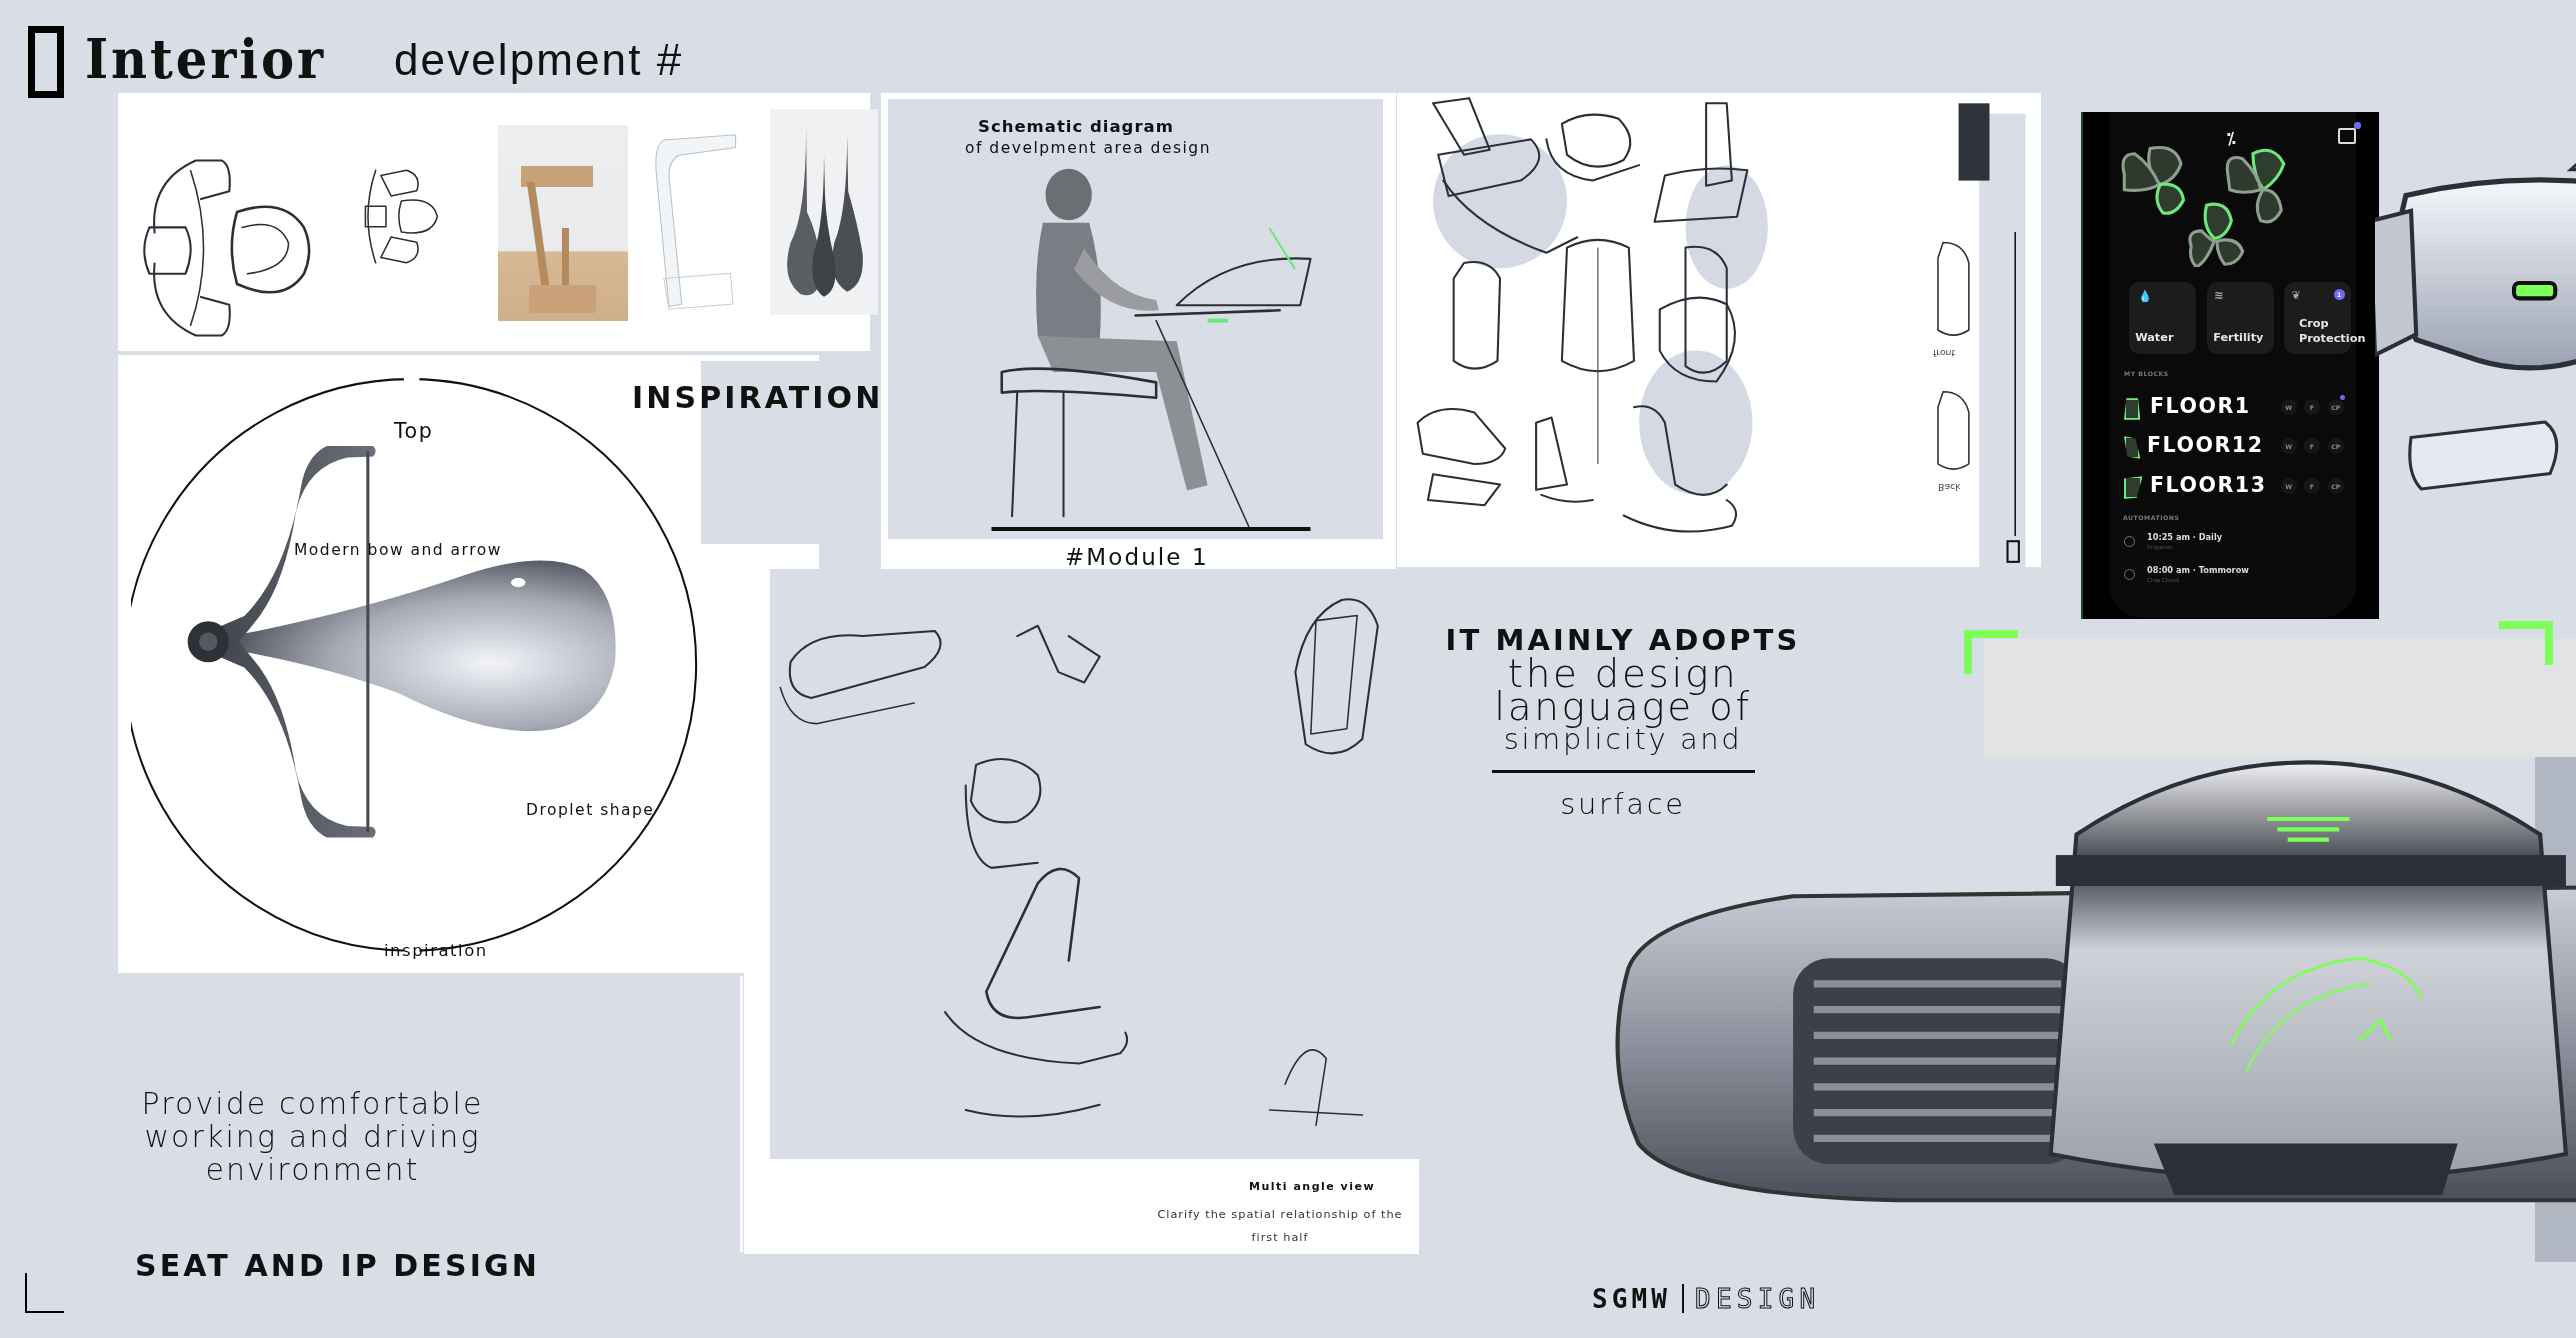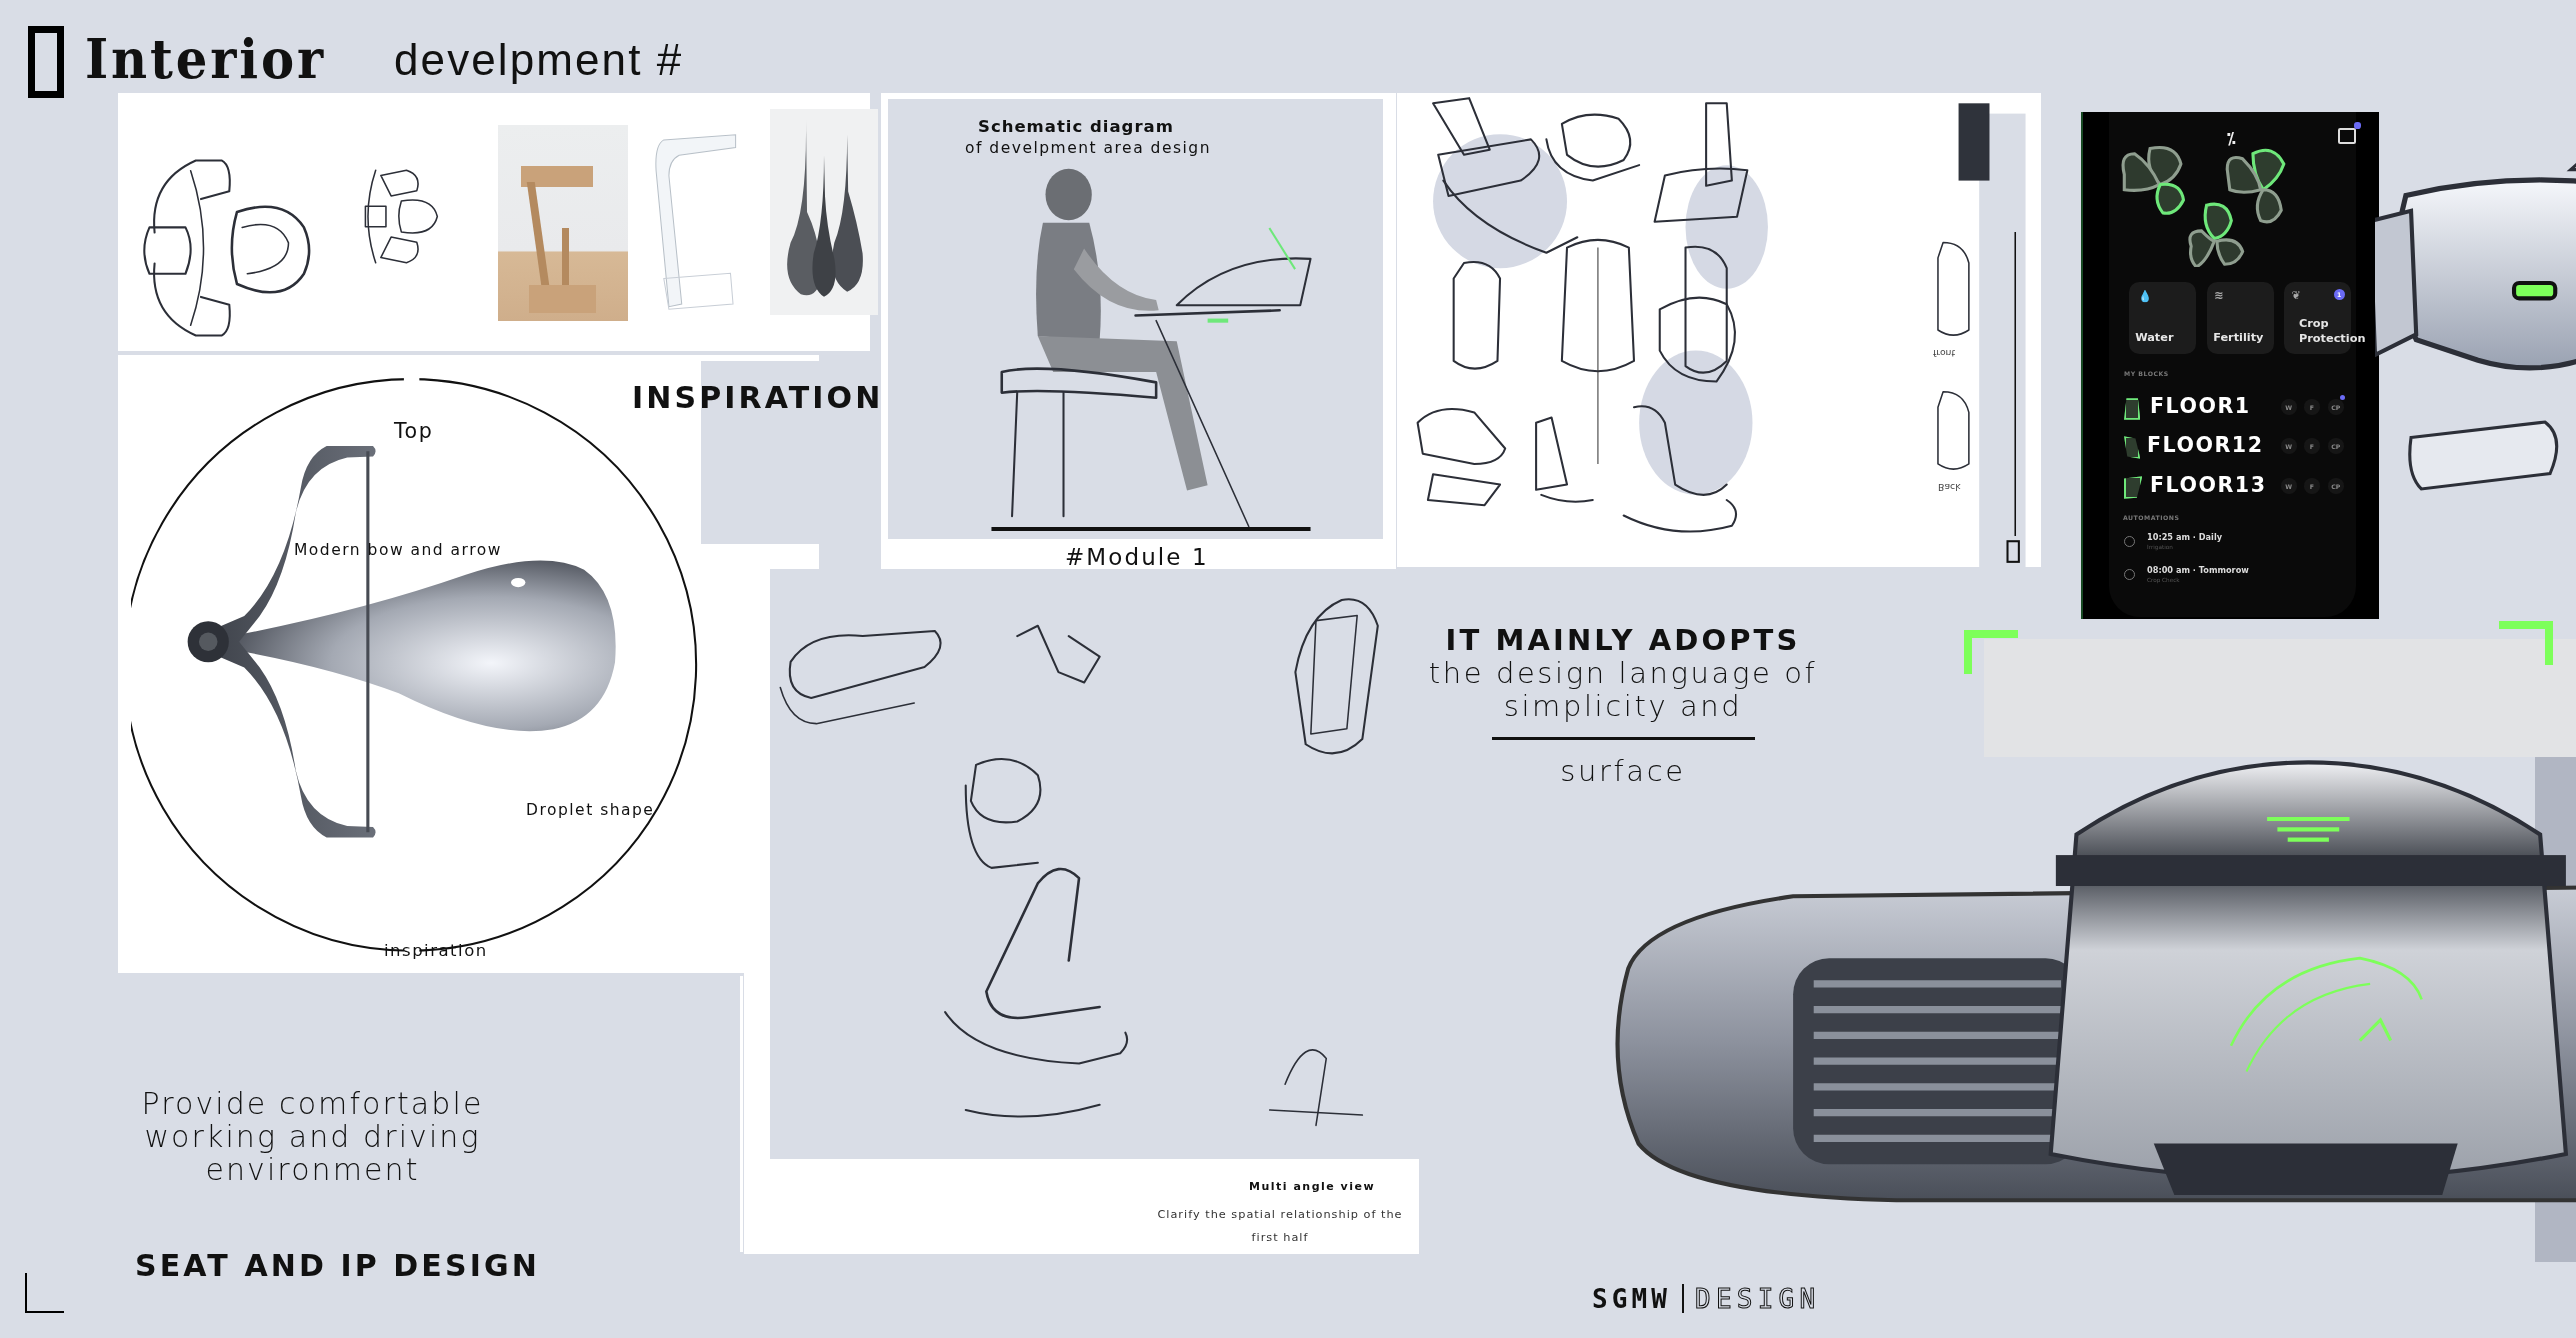--- a/index.html
+++ b/index.html
@@ -280,7 +280,7 @@
 
 <div class="abs" style="left:1412px; top:623px; width:422px; text-align:center;">
   <div style="font-size:29px; font-weight:bold; letter-spacing:3.1px; line-height:34px;">IT MAINLY ADOPTS</div>
-  <div style="font-size:29px; letter-spacing:2.6px; line-height:33px; font-weight:300;">the design language of</div>
+  <div style="font-size:39px; letter-spacing:2.6px; line-height:33px; font-weight:300;">the design language of</div>
   <div style="font-size:29px; letter-spacing:2.6px; line-height:33px; font-weight:300;">simplicity and</div>
   <div style="width:263px; height:2.6px; background:#111; margin:14.4px auto 16.5px;"></div>
   <div style="font-size:29px; letter-spacing:2.6px; line-height:31px; font-weight:300;">surface</div>

